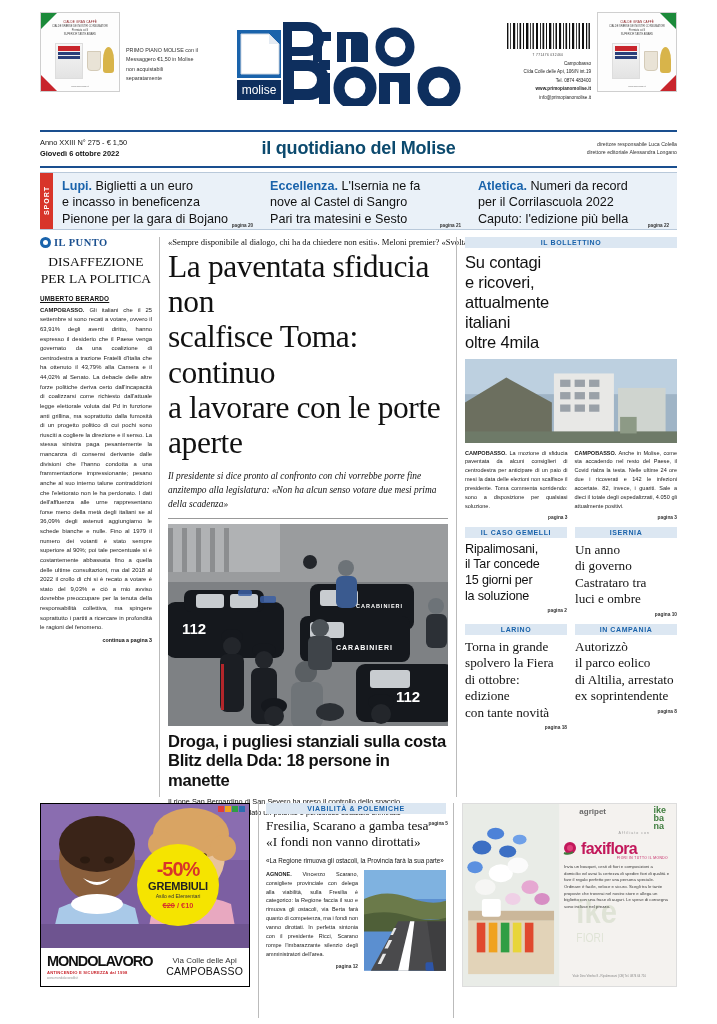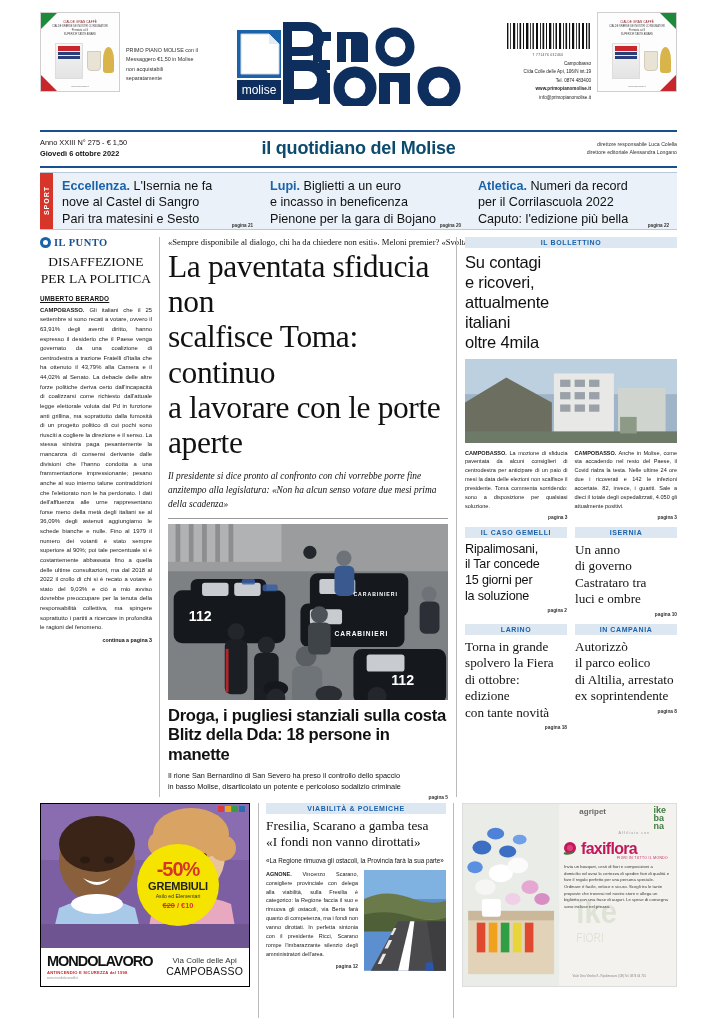--- a/index.html
+++ b/index.html
@@ -301,16 +301,16 @@
       <span>SPORT</span>
     </div>
     <div class="sport-col">
+      <h3><b>Lupi.</b><span> Biglietti a un euro</span><br>
+      <span>e incasso in beneficenza</span><br>
+      <span>Pienone per la gara di Bojano</span></h3>
+      <div class="pg">pagina 20</div>
+    </div>
+    <div class="sport-col">
       <h3><b>Eccellenza.</b><span> L'Isernia ne fa</span><br>
       <span>nove al Castel di Sangro</span><br>
       <span>Pari tra matesini e Sesto</span></h3>
       <div class="pg">pagina 21</div>
-    </div>
-    <div class="sport-col">
-      <h3><b>Lupi.</b><span> Biglietti a un euro</span><br>
-      <span>e incasso in beneficenza</span><br>
-      <span>Pienone per la gara di Bojano</span></h3>
-      <div class="pg">pagina 20</div>
     </div>
     <div class="sport-col">
       <h3><b>Atletica.</b><span> Numeri da record</span><br>

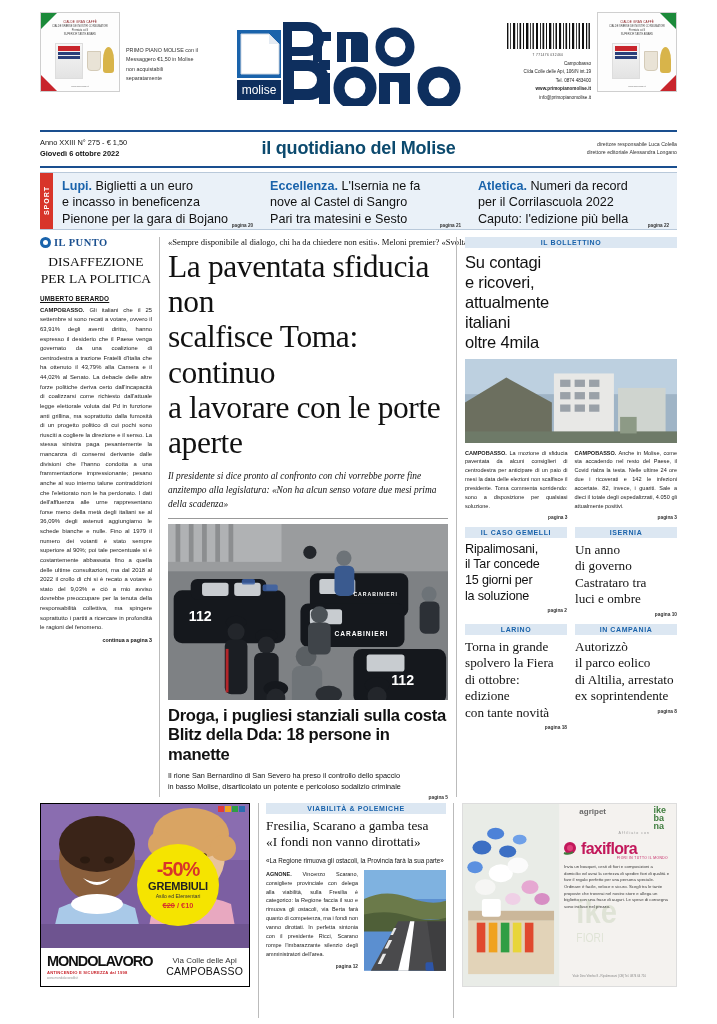--- a/index.html
+++ b/index.html
@@ -92,7 +92,7 @@
   .mainhead { font-family:"Liberation Serif", serif; font-size:31.5px; line-height:1.12; color:#111; letter-spacing:-.4px; }
   .subhead { font-family:"Liberation Serif", serif; font-style:italic; font-size:9.4px; line-height:1.5; color:#111; margin-top:8px; }
   .hr-c { height:1px; background:#999; margin:7px 0 5px 0; }
-  .photo { position:relative; width:100%; height:176px; overflow:hidden; background:#6d6f72;}
+  .photo { position:relative; width:100%; height:202px; overflow:hidden; background:#6d6f72;}
   .photo svg { position:absolute; inset:0; width:100%; height:100%; }
   .drog-head { font-size:16.6px; font-weight:bold; line-height:1.18; color:#111; margin-top:6px; letter-spacing:-.3px;}
   .drog-sub { font-size:7.3px; line-height:1.52; color:#111; margin-top:5px;}

